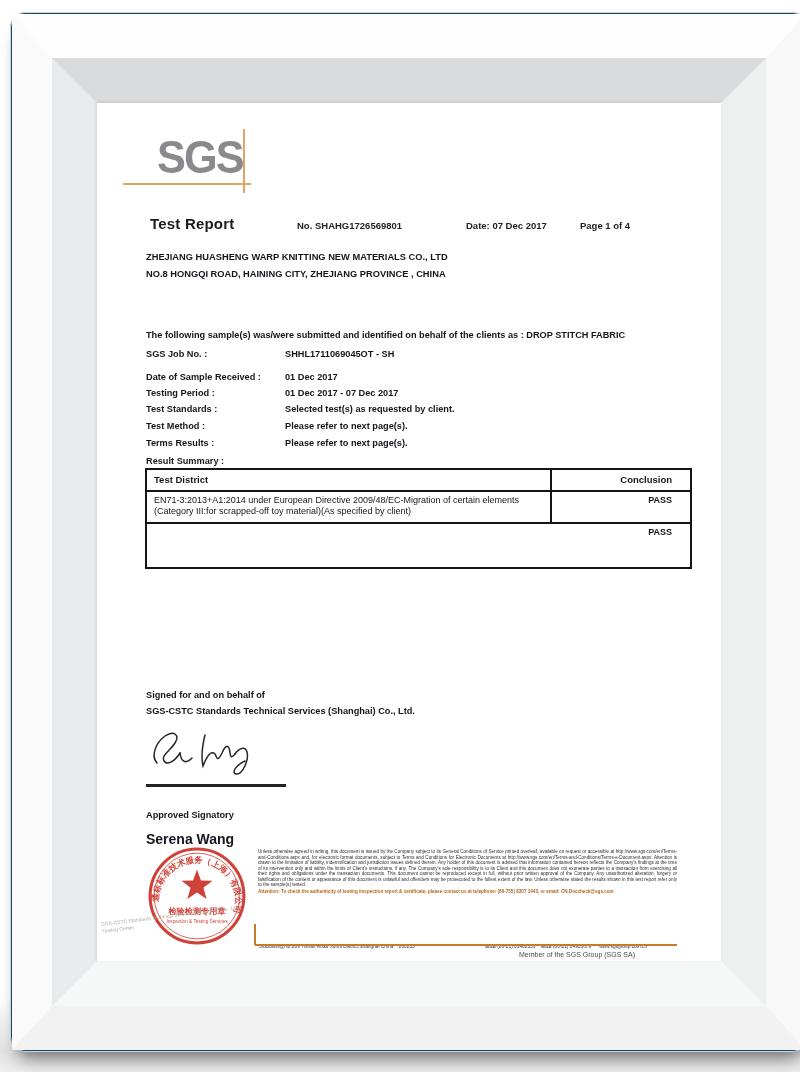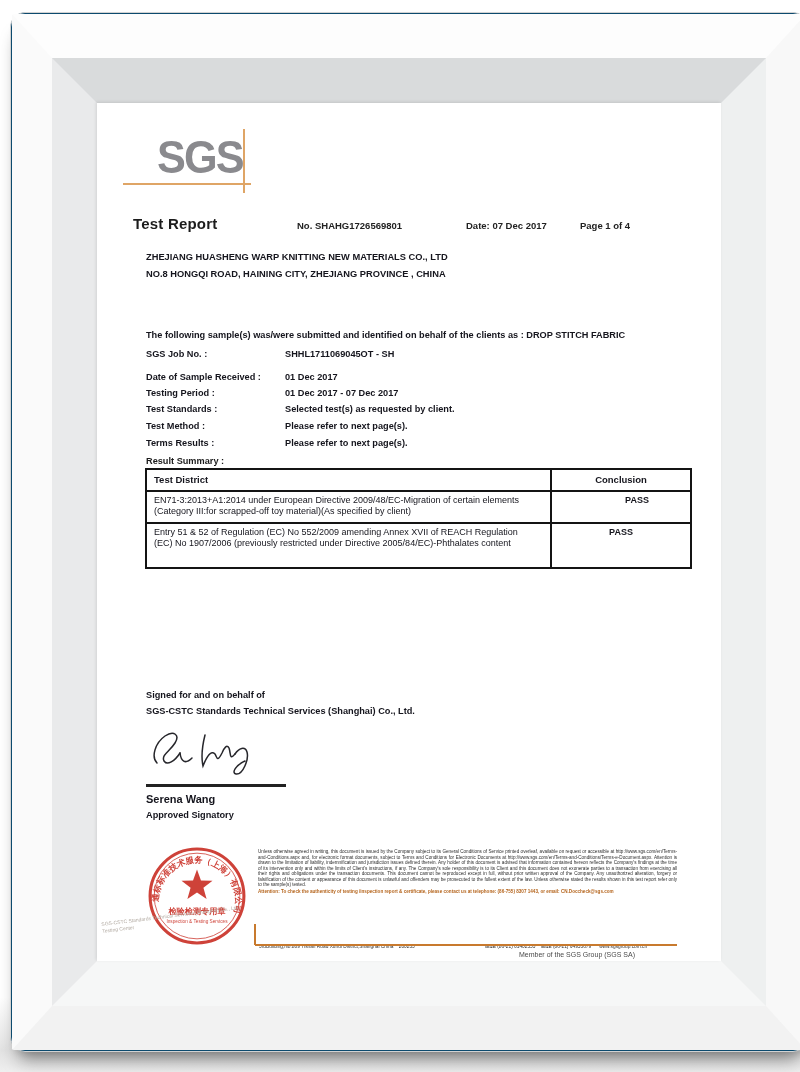--- a/index.html
+++ b/index.html
@@ -41,7 +41,7 @@
   .crop-v { left:146px; top:26px; width:2px; height:64px; background:#dfa566; }
 
   
-  .title { left:36px; top:112px; font-size:15px; font-weight:bold; letter-spacing:.2px; }
+  .title { left:53px; top:112px; font-size:15px; font-weight:bold; letter-spacing:.2px; }
   .meta  { top:117px; font-size:9.5px; font-weight:bold; color:#222; }
   .m-no   { left:200px; }
   .m-date { left:369px; }

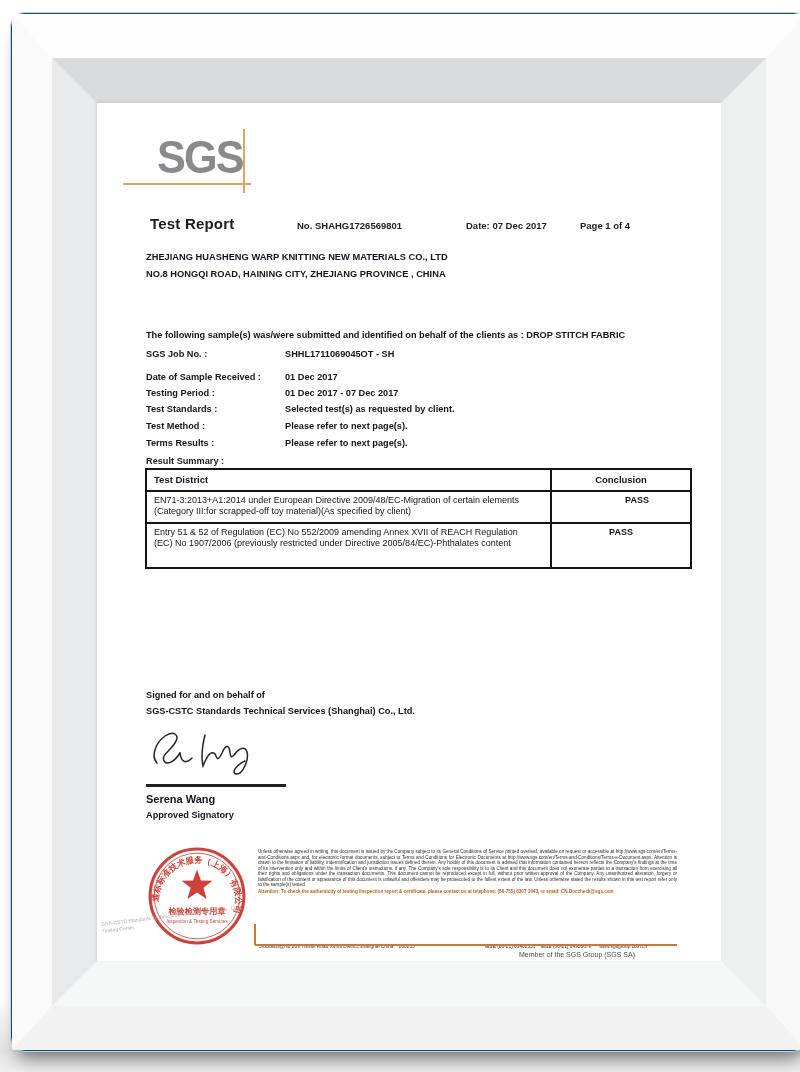--- a/index.html
+++ b/index.html
@@ -62,7 +62,7 @@
   .trow:first-child { border-top:none; }
   .c1 { flex:0 0 405px; border-right:2px solid #141414; padding:3px 30px 3px 7px;
         font-size:9px; line-height:11.5px; color:#15151d; }
-  .c2 { flex:1; text-align:center; padding:3px 4px; font-size:9px; font-weight:bold; color:#15151d; }
+  .c2 { flex:1; text-align:right; padding:3px 18px; font-size:9px; font-weight:bold; color:#15151d; }
   .thead .c1, .thead .c2 { font-weight:bold; font-size:9.5px; padding-top:4px; padding-bottom:4px; }
   .r1 { min-height:32px;gap:32px; } .r2 { min-height:45px; }
 

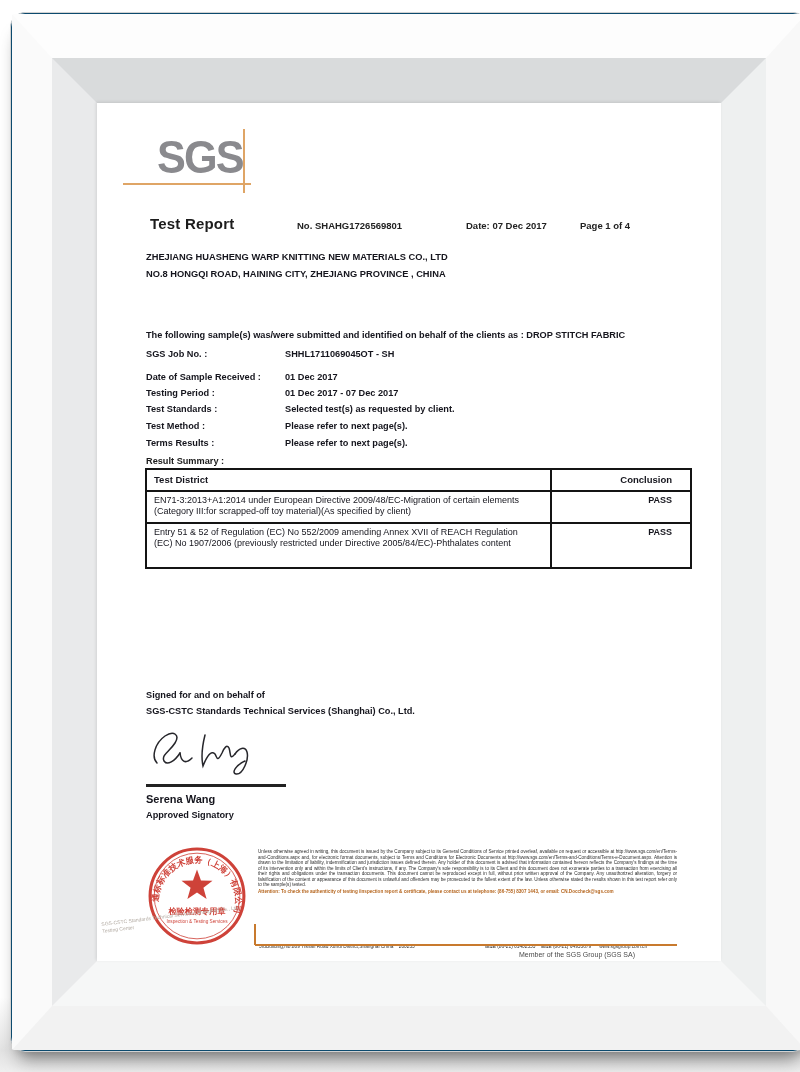--- a/index.html
+++ b/index.html
@@ -144,7 +144,6 @@
             <div class="c2">PASS</div>
           </div>
           <div class="trow r2">
-            <div class="c1">Entry 51 &amp; 52 of Regulation (EC) No 552/2009 amending Annex XVII of REACH Regulation (EC) No 1907/2006 (previously restricted under Directive 2005/84/EC)-Phthalates content</div>
             <div class="c2">PASS</div>
           </div>
         </div>

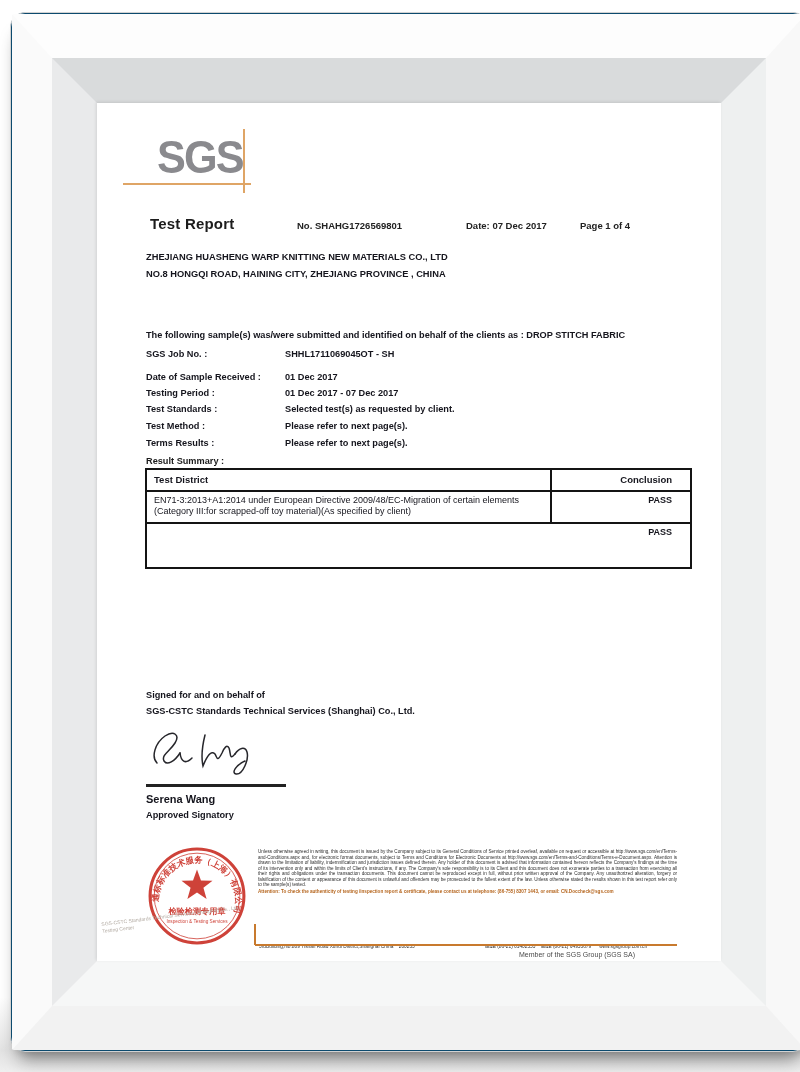--- a/index.html
+++ b/index.html
@@ -70,7 +70,7 @@
   .signedfor { left:49px; top:584px; font-size:9.2px; font-weight:bold; line-height:16px; color:#15151d; }
   .sig-svg { left:50px; top:620px; }
   .sig-line { left:49px; top:681px; width:140px; height:2.5px; background:#222; }
-  .sig-name { left:49px; top:690px; font-size:11px; font-weight:bold; color:#15151d; }
+  .sig-name { left:49px; top:728px; font-size:14px; font-weight:bold; color:#15151d; }
   .sig-role { left:49px; top:707px; font-size:9.2px; font-weight:bold; color:#15151d; }
 
   

